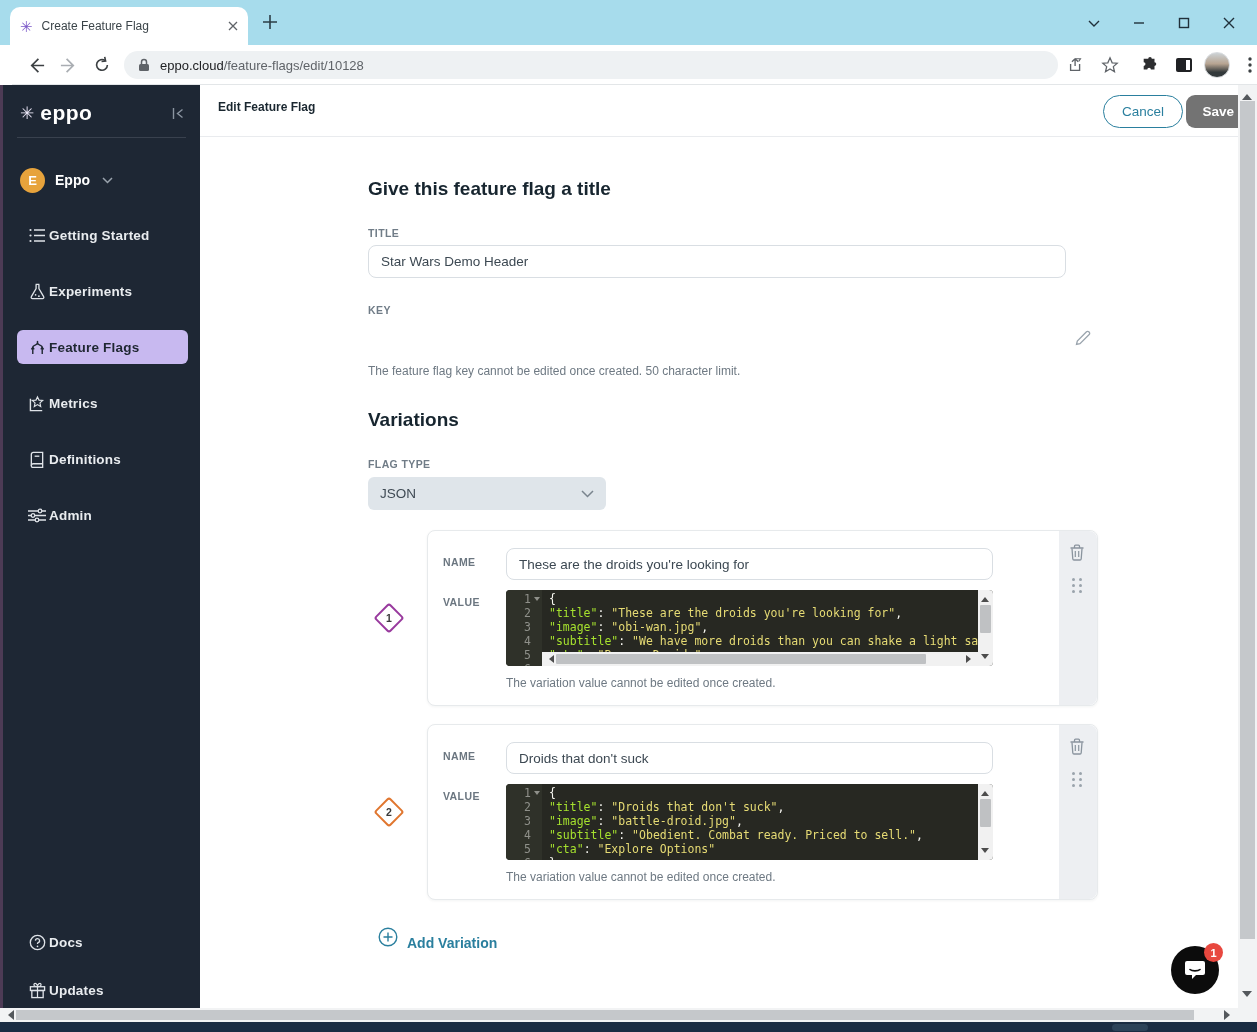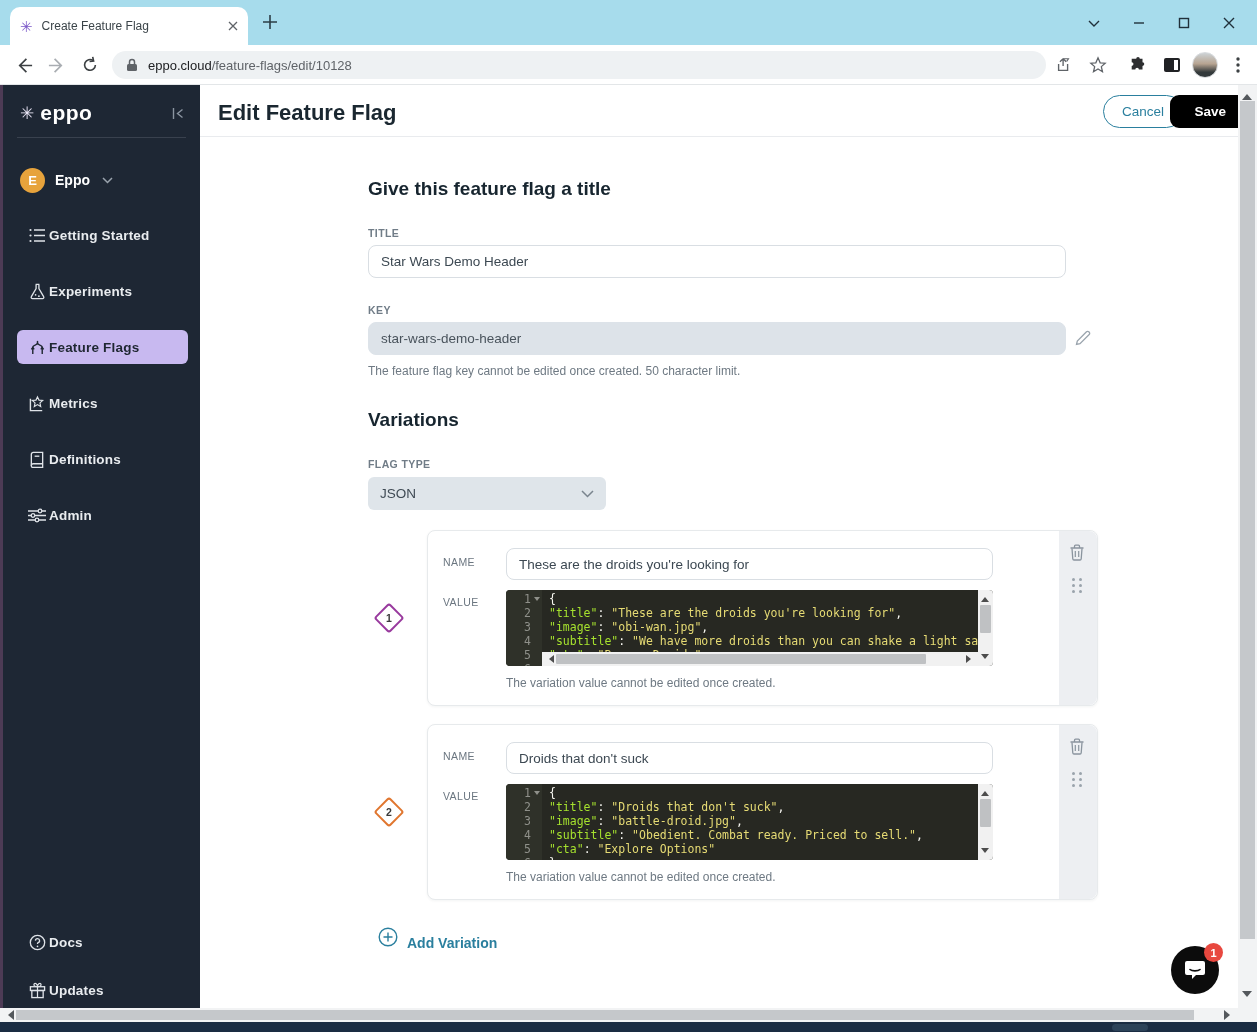--- a/index.html
+++ b/index.html
@@ -19,7 +19,7 @@
   .winctl { position:absolute; right:6px; top:0; height:45px; display:flex; align-items:center; }
   .winbtn { width:45px; height:45px; display:flex; align-items:center; justify-content:center; color:#20303a; }
 
-  .toolbar { position:absolute; top:45px; left:0; right:0; height:40px; background:#fff;
+  .toolbar { position:absolute; top:45px; left:12px; right:0; height:40px; background:#fff;
              border-bottom:1px solid #e3e6e8; }
   .navbtn { position:absolute; top:8px; width:24px; height:24px; display:flex; align-items:center; justify-content:center; }
   .urlbar { position:absolute; left:112px; top:6px; width:934px; height:28px; background:#eef1f3;

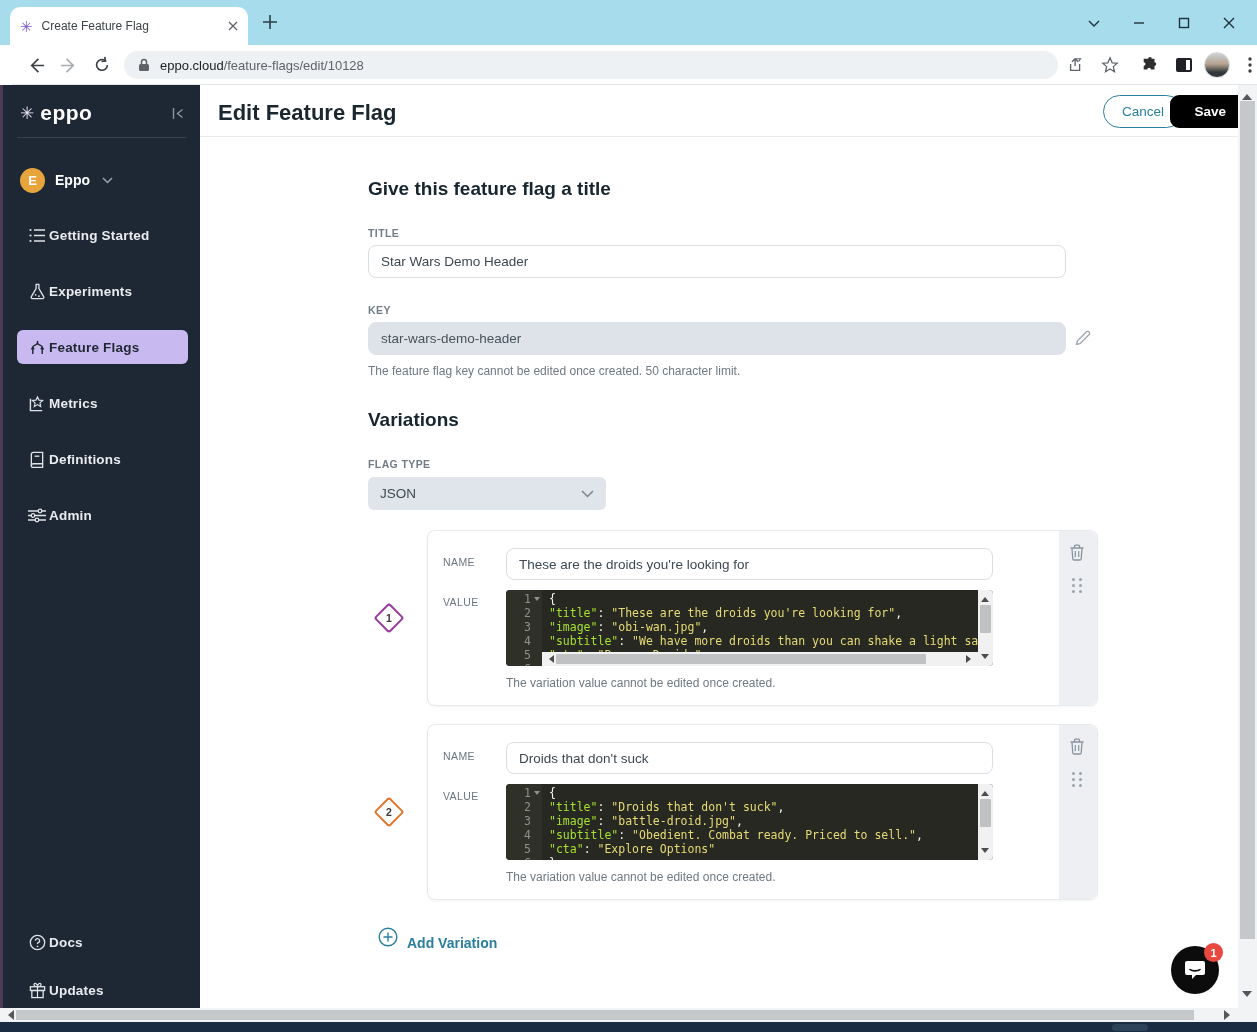--- a/index.html
+++ b/index.html
@@ -56,7 +56,7 @@
   
   .main { position:absolute; left:200px; top:85px; width:1038px; height:923px; background:#fff; }
   .main-header { position:relative; height:52px; border-bottom:1px solid #e9ebee; }
-  .page-title { position:absolute; left:18px; top:15px; font-size:22px; font-weight:bold; color:#1a2730; }
+  .page-title { position:absolute; left:18px; top:15px; font-size:12px; font-weight:bold; color:#1a2730; }
   .btn-cancel { position:absolute; right:55px; top:10px; height:33px; padding:0 18px; background:#fff;
                 border:1.5px solid #2a7f9e; color:#2a7f9e; border-radius:17px; font-size:13.5px;
                 font-family:inherit; cursor:pointer; }

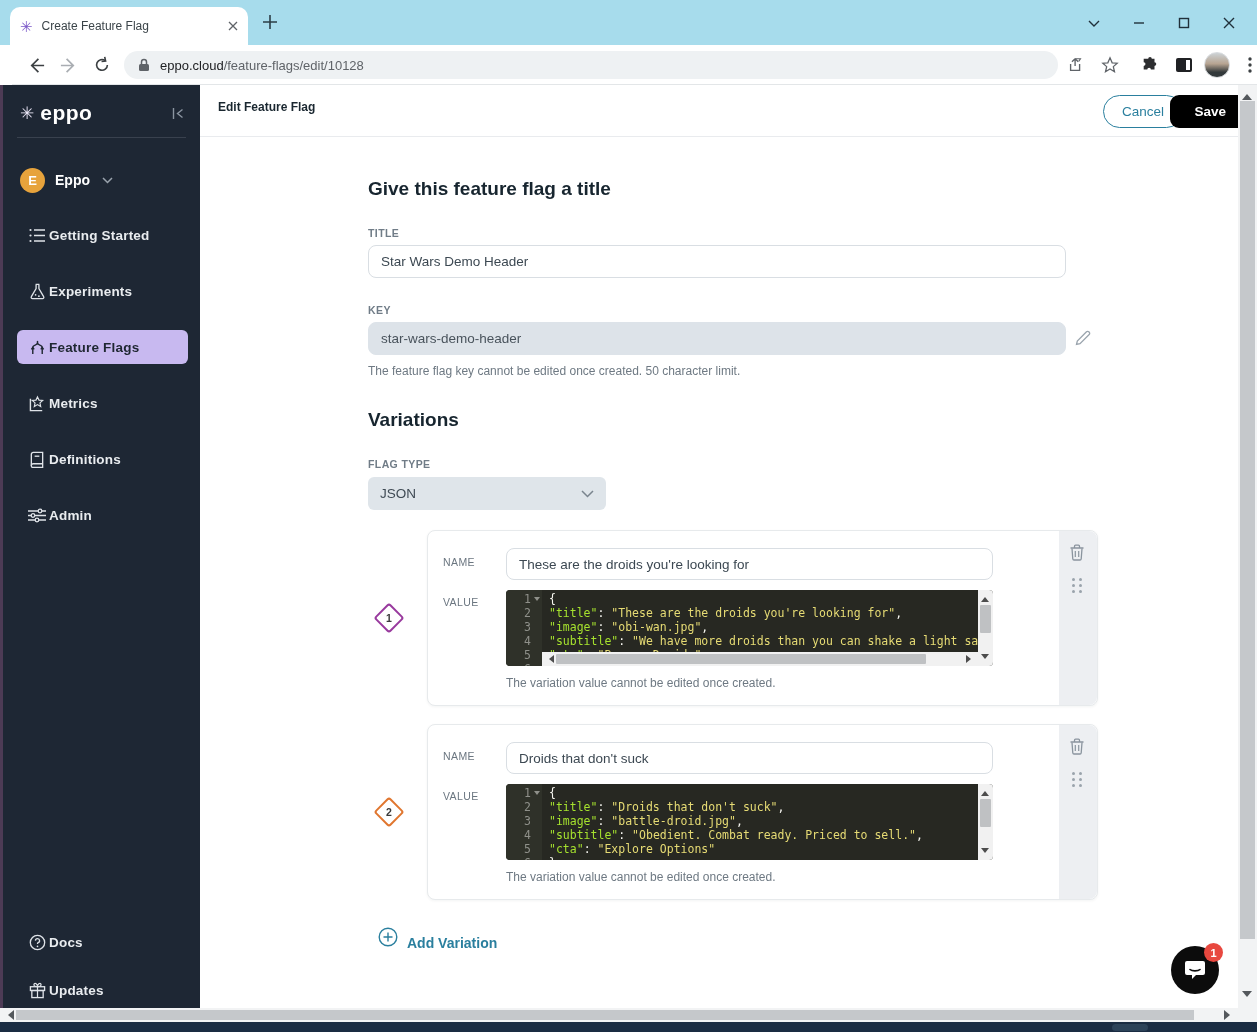--- a/index.html
+++ b/index.html
@@ -60,7 +60,7 @@
   .btn-cancel { position:absolute; right:55px; top:10px; height:33px; padding:0 18px; background:#fff;
                 border:1.5px solid #2a7f9e; color:#2a7f9e; border-radius:17px; font-size:13.5px;
                 font-family:inherit; cursor:pointer; }
-  .btn-save { position:absolute; right:-12px; top:10px; height:33px; padding:0 24px; background:#000000;
+  .btn-save { position:absolute; right:-12px; top:10px; height:33px; padding:0 16px; background:#737373;
               border:none; color:#fff; border-radius:9px; font-size:13.5px; font-weight:bold;
               font-family:inherit; cursor:pointer; }
 

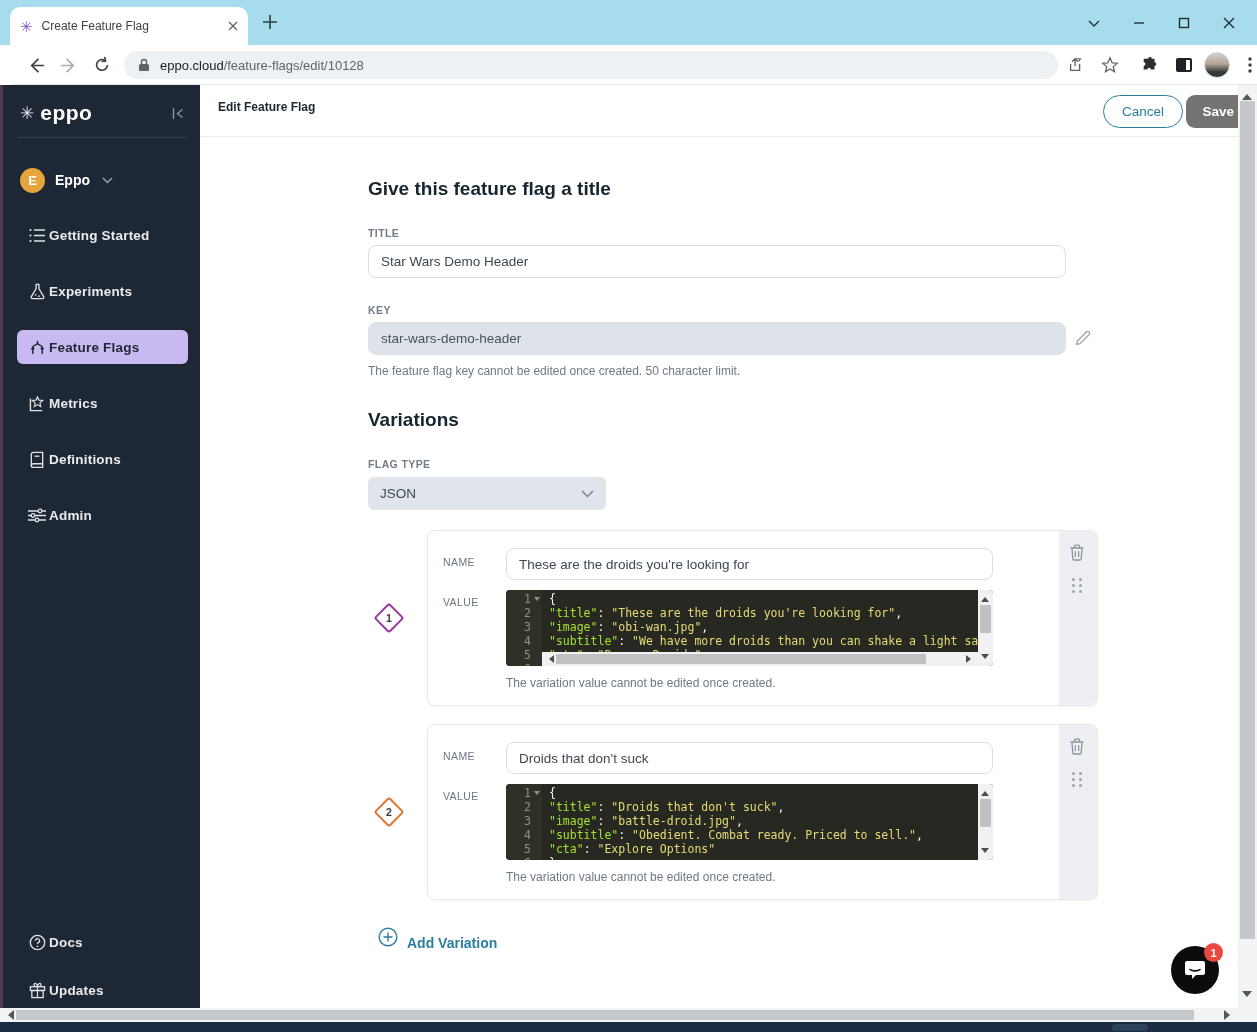--- a/index.html
+++ b/index.html
@@ -370,7 +370,6 @@
     <input class="tinput" style="top: 108px;" value="Star Wars Demo Header">
 
     <div class="flabel" style="top:167px">KEY</div>
-    <input class="tinput" style="top: 185px;" disabled="" value="star-wars-demo-header">
     <span class="pencil">
       <svg width="18" height="18" viewBox="0 0 18 18">
           <path d="M2.5 15.5 L3.3 12 L12.5 2.8 A1.6 1.6 0 0 1 14.8 2.8 L15.2 3.2 A1.6 1.6 0 0 1 15.2 5.5 L6 14.7 L2.5 15.5 Z" fill="none" stroke="currentColor" stroke-width="1.3"></path>

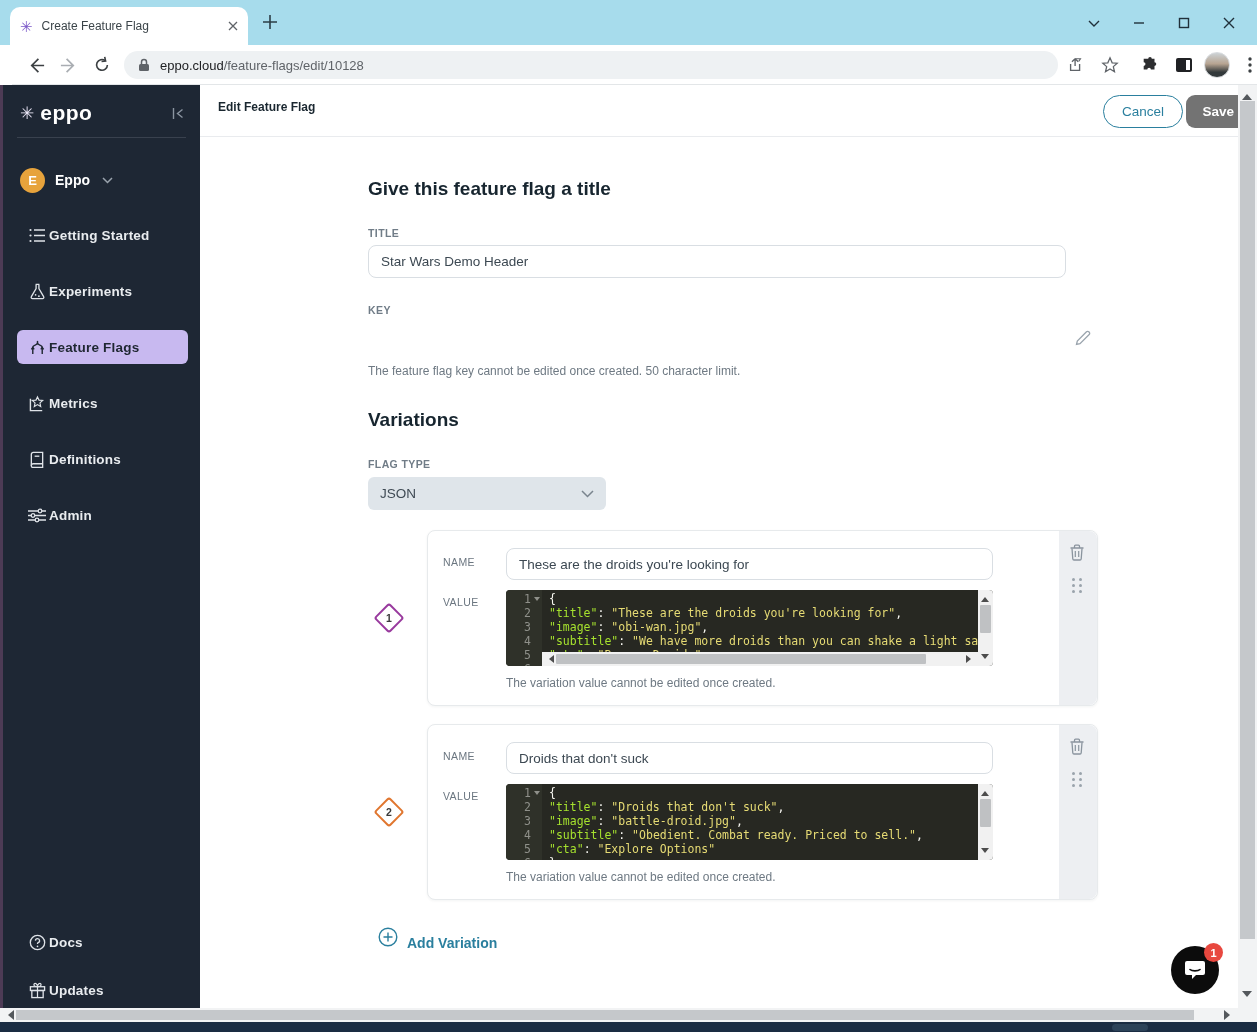--- a/index.html
+++ b/index.html
@@ -86,7 +86,7 @@
   .strip .drag { position:absolute; left:13px; top:47px; display:grid; grid-template-columns:3px 3px;
                  grid-gap:3px 4px; cursor:grab; }
   .strip .drag i { width:3px; height:3px; border-radius:50%; background:#9aa3ac; }
-  .clabel { position:absolute; left:15px; font-size:10.5px; font-weight:normal; color:#6b7680; letter-spacing:.4px; }
+  .clabel { position:absolute; left:15px; font-size:10.5px; font-weight:bold; color:#6b7680; letter-spacing:.4px; }
   .ninput { position:absolute; left:78px; top:17px; width:487px; height:32px; border:1px solid #d9dee3;
             border-radius:8px; padding:12px 12px; font-size:13.5px; color:#3c4852; font-family:inherit; }
   .vhelp { position:absolute; left:78px; top:145px; font-size:12px; color:#6e7983; }

